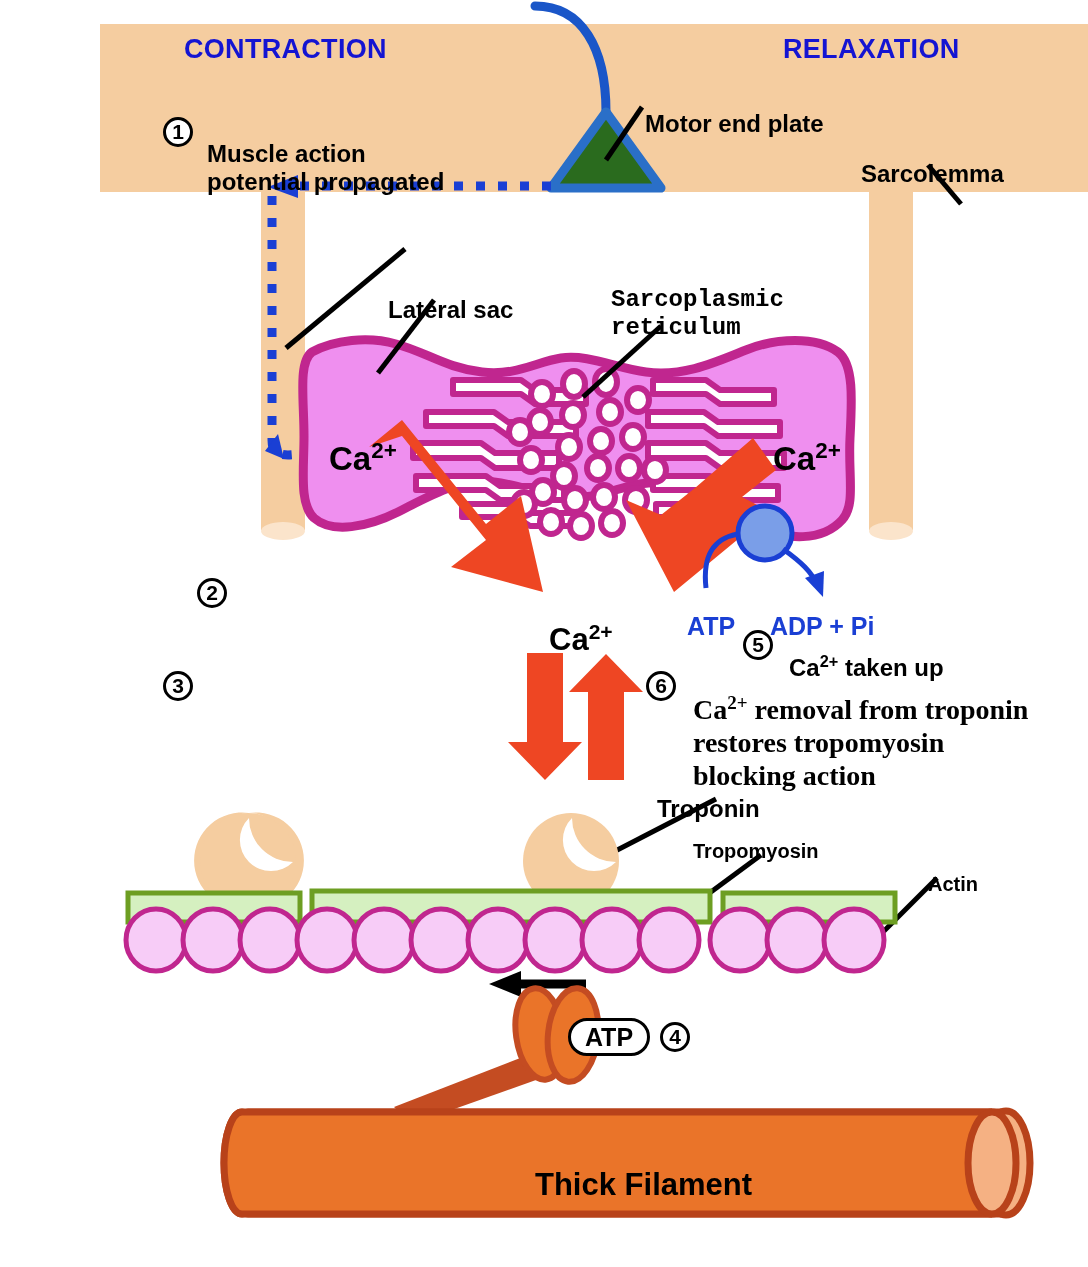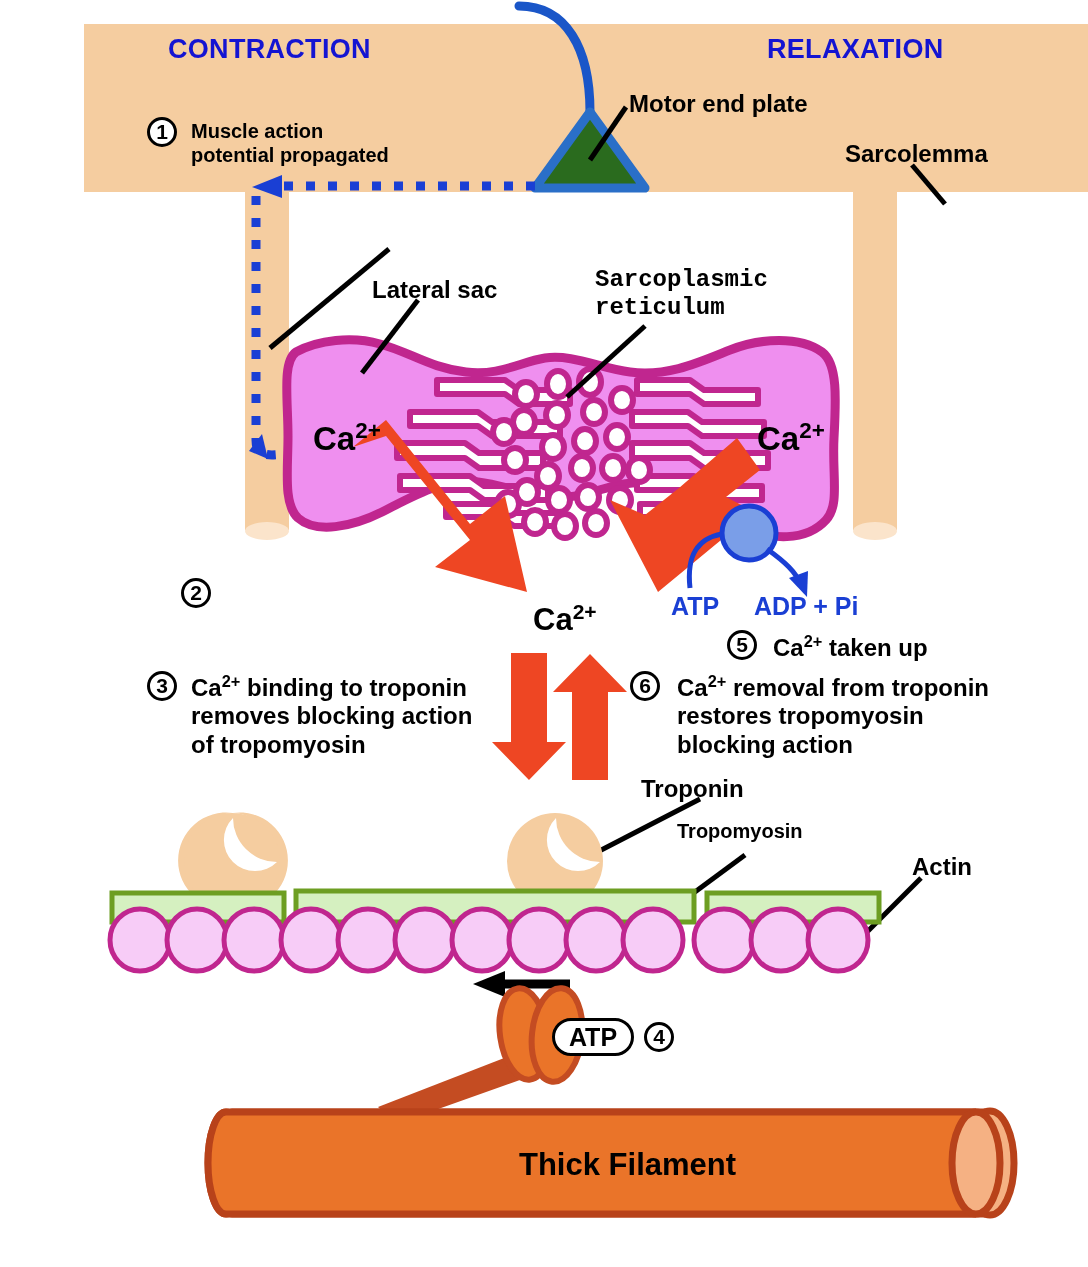--- a/index.html
+++ b/index.html
@@ -7,7 +7,7 @@
     font-family:"Liberation Sans", sans-serif;
     width:1088px;height:1267px;position:relative;overflow:hidden;
   }
-  #stage{position:absolute;left:0;top:0;width:932px;height:1267px;border-radius:20px;}
+  #stage{position:absolute;left:16px;top:0;width:932px;height:1267px;border-radius:20px;}
   svg.layer{position:absolute;left:0;top:0;width:1088px;height:1267px;}
   .lbl{position:absolute;font-weight:bold;color:#000;line-height:1.18;white-space:pre;}
   .hdr{position:absolute;font-weight:bold;color:#1414d2;letter-spacing:.3px;}

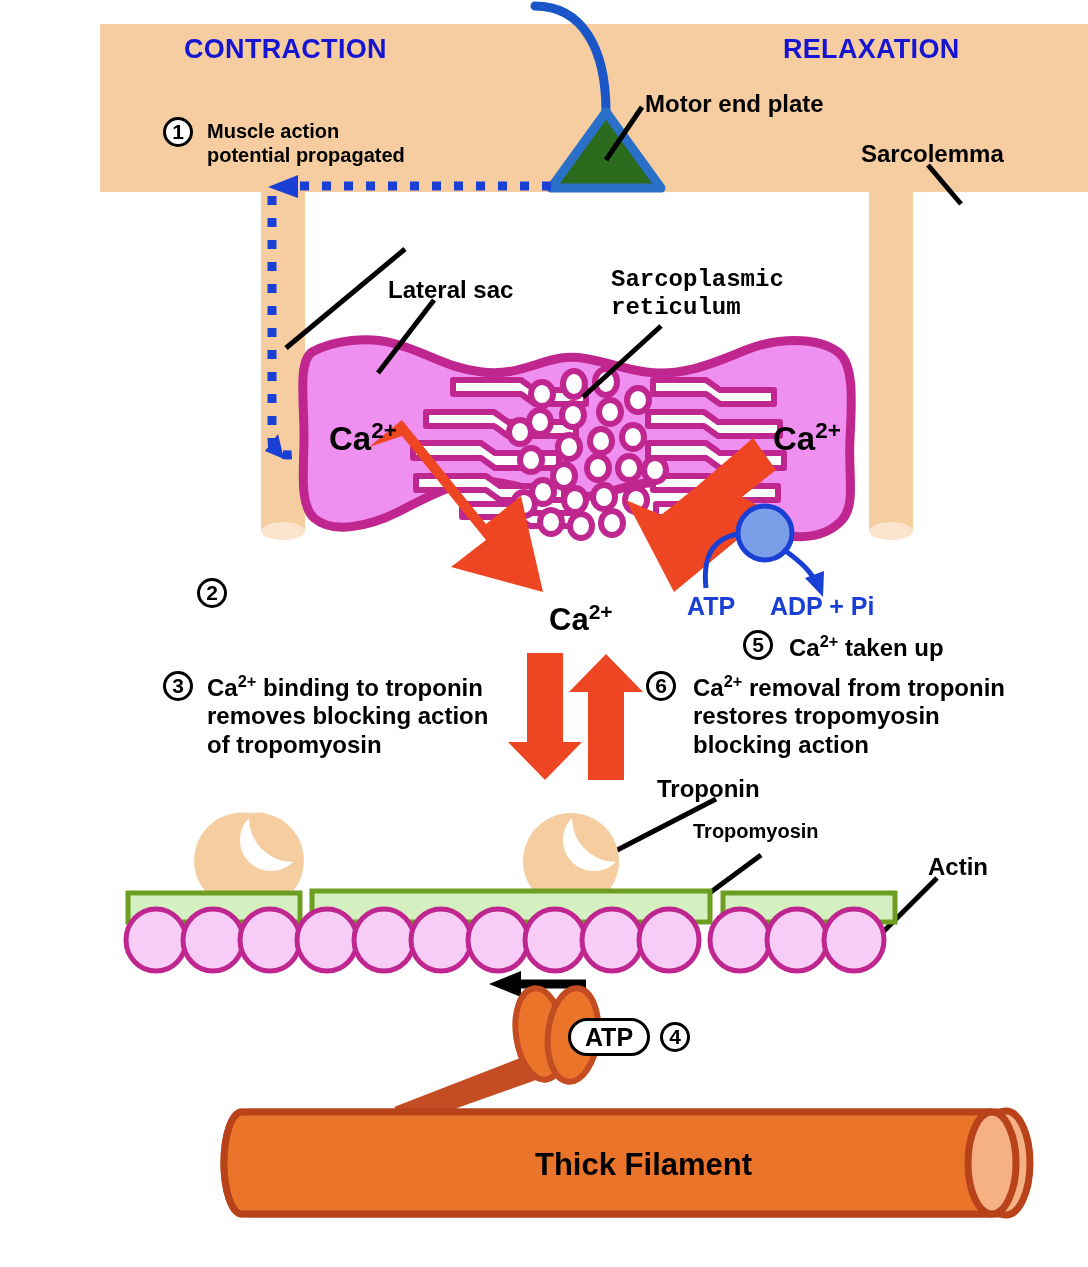--- a/index.html
+++ b/index.html
@@ -9,7 +9,7 @@
   }
   #stage{position:absolute;left:16px;top:0;width:932px;height:1267px;border-radius:20px;}
   svg.layer{position:absolute;left:0;top:0;width:1088px;height:1267px;}
-  .lbl{position:absolute;font-weight:bold;color:#000;line-height:1.18;white-space:pre;}
+  .lbl{position:absolute;font-weight:bold;color:#000;line-height:1.18;white-space:pre;margin-top:20px;}
   .hdr{position:absolute;font-weight:bold;color:#1414d2;letter-spacing:.3px;}
   .blue{color:#1a3fd4;font-weight:bold;}
   .num{

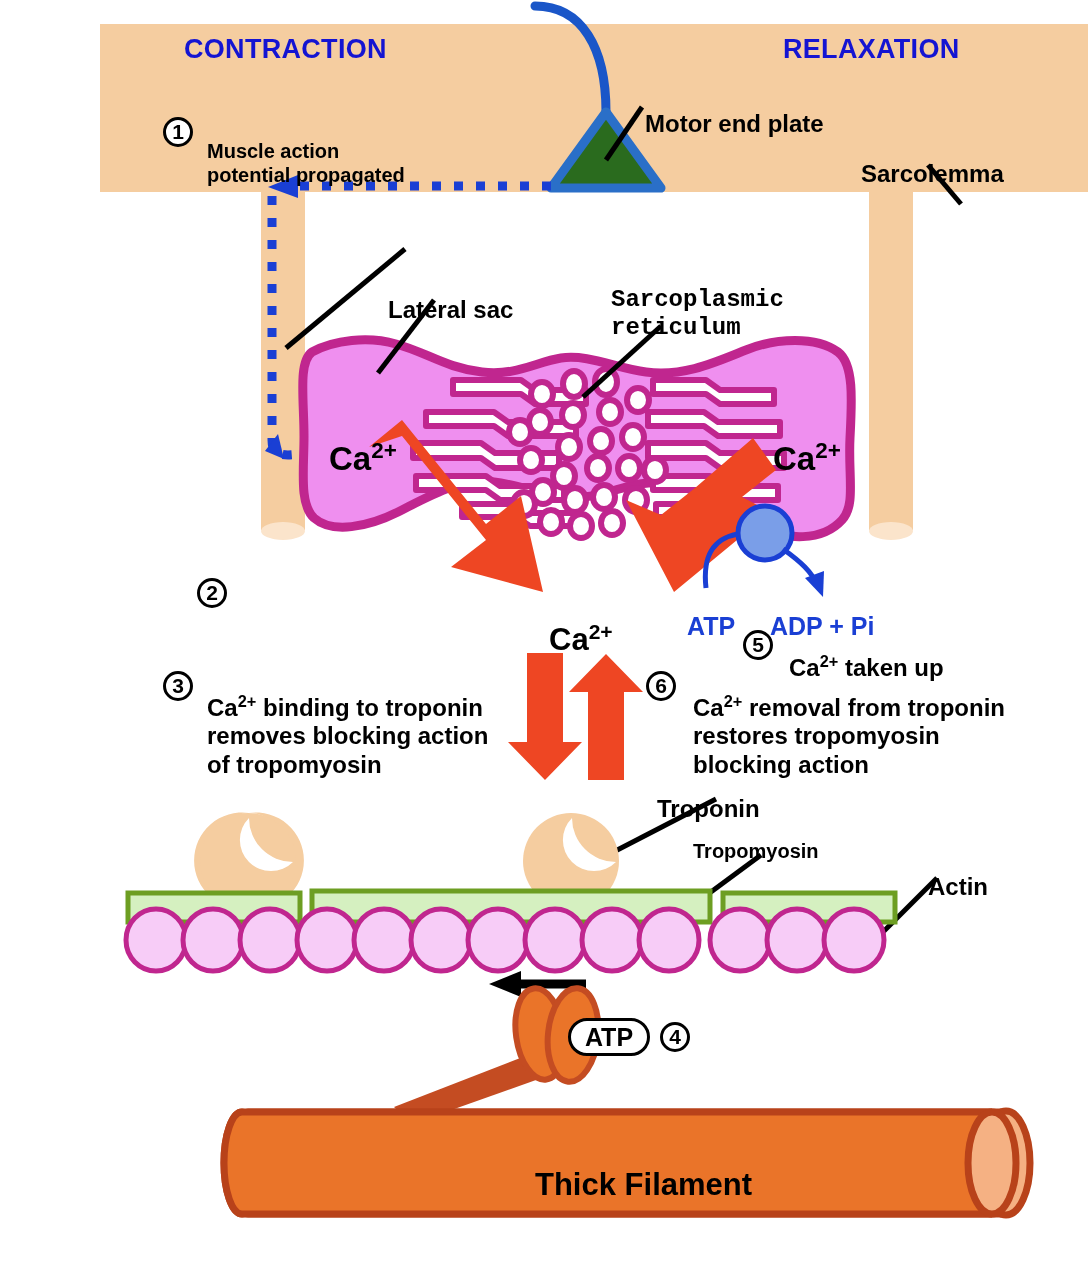--- a/index.html
+++ b/index.html
@@ -197,7 +197,7 @@
   <div class="hdr" style="left:767px;top:34px;font-size:27px;">RELAXATION</div>
 
   <div class="num" style="left:147px;top:117px;">1</div>
-  <div class="lbl" style="left:191px;top:120px;font-size:20px;">Muscle action
+  <div class="lbl" style="left:191px;top:120px;font-size:24px;">Muscle action
 potential propagated</div>
 
   <div class="lbl" style="left:629px;top:90px;font-size:24px;">Motor end plate</div>

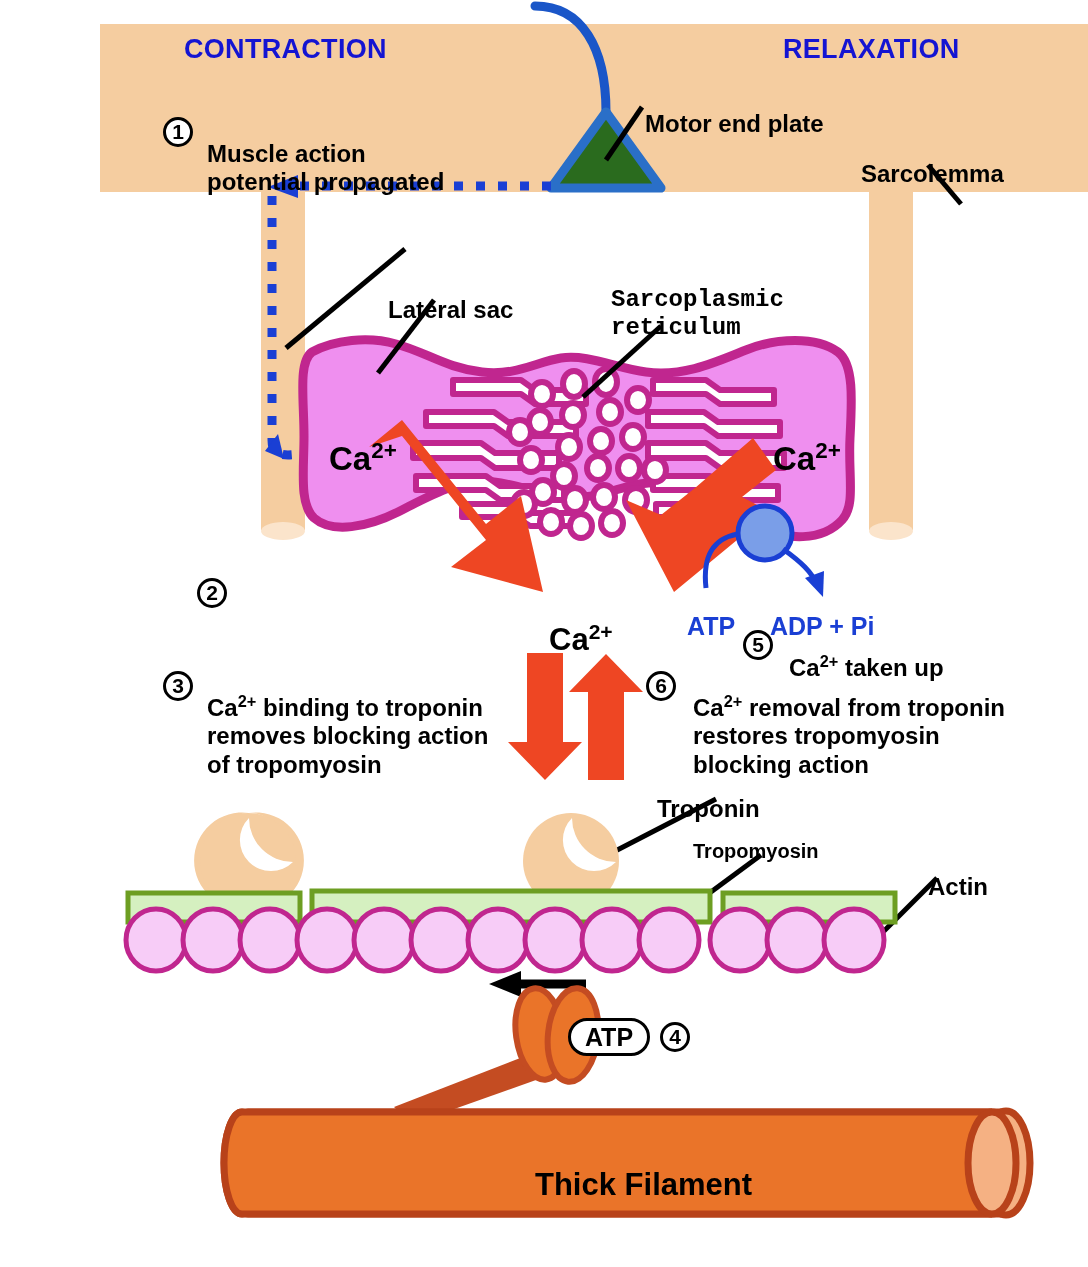--- a/index.html
+++ b/index.html
@@ -219,9 +219,6 @@
   <div class="lbl" style="left:773px;top:632px;font-size:24px;"><span>Ca</span><sup>2+</sup><span> taken up</span></div>
 
   <div class="num" style="left:147px;top:671px;">3</div>
-  <div class="lbl" style="left:191px;top:672px;font-size:24px;"><span>Ca</span><sup>2+</sup><span> binding to troponin
-removes blocking action
-of tropomyosin</span></div>
 
   <div class="num" style="left:630px;top:671px;">6</div>
   <div class="lbl" style="left:677px;top:672px;font-size:24px;"><span>Ca</span><sup>2+</sup><span> removal from troponin

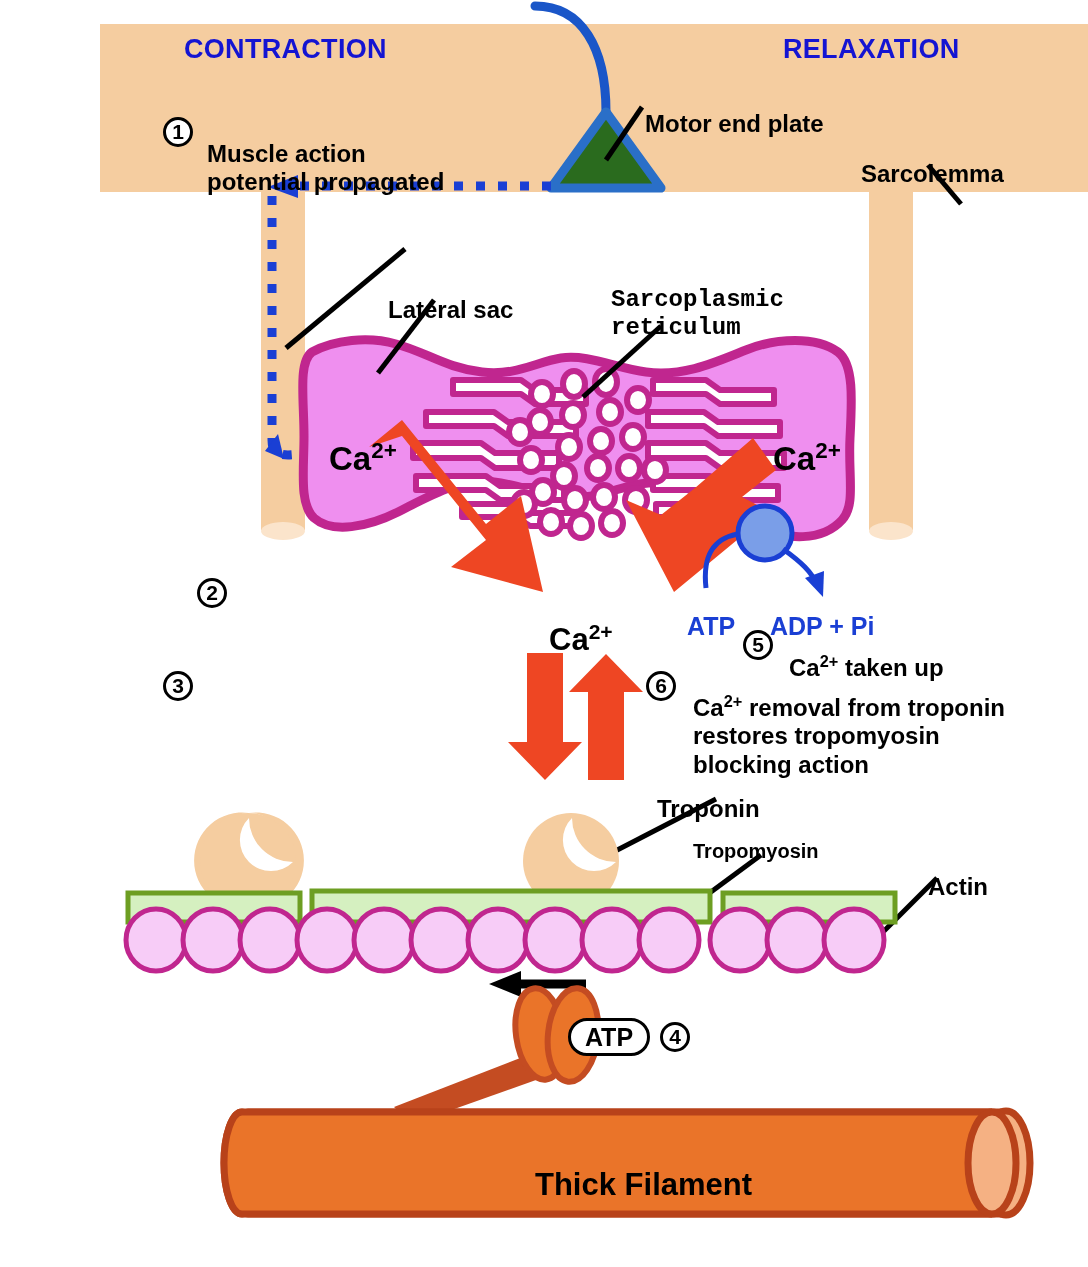--- a/index.html
+++ b/index.html
@@ -221,7 +221,7 @@
   <div class="num" style="left:147px;top:671px;">3</div>
 
   <div class="num" style="left:630px;top:671px;">6</div>
-  <div class="lbl" style="left:677px;top:672px;font-size:24px;"><span>Ca</span><sup>2+</sup><span> removal from troponin
+  <div class="lbl" style="left:677px;top:672px;font-size:28px;font-family:Liberation Serif, serif;"><span>Ca</span><sup>2+</sup><span> removal from troponin
 restores tropomyosin
 blocking action</span></div>
 

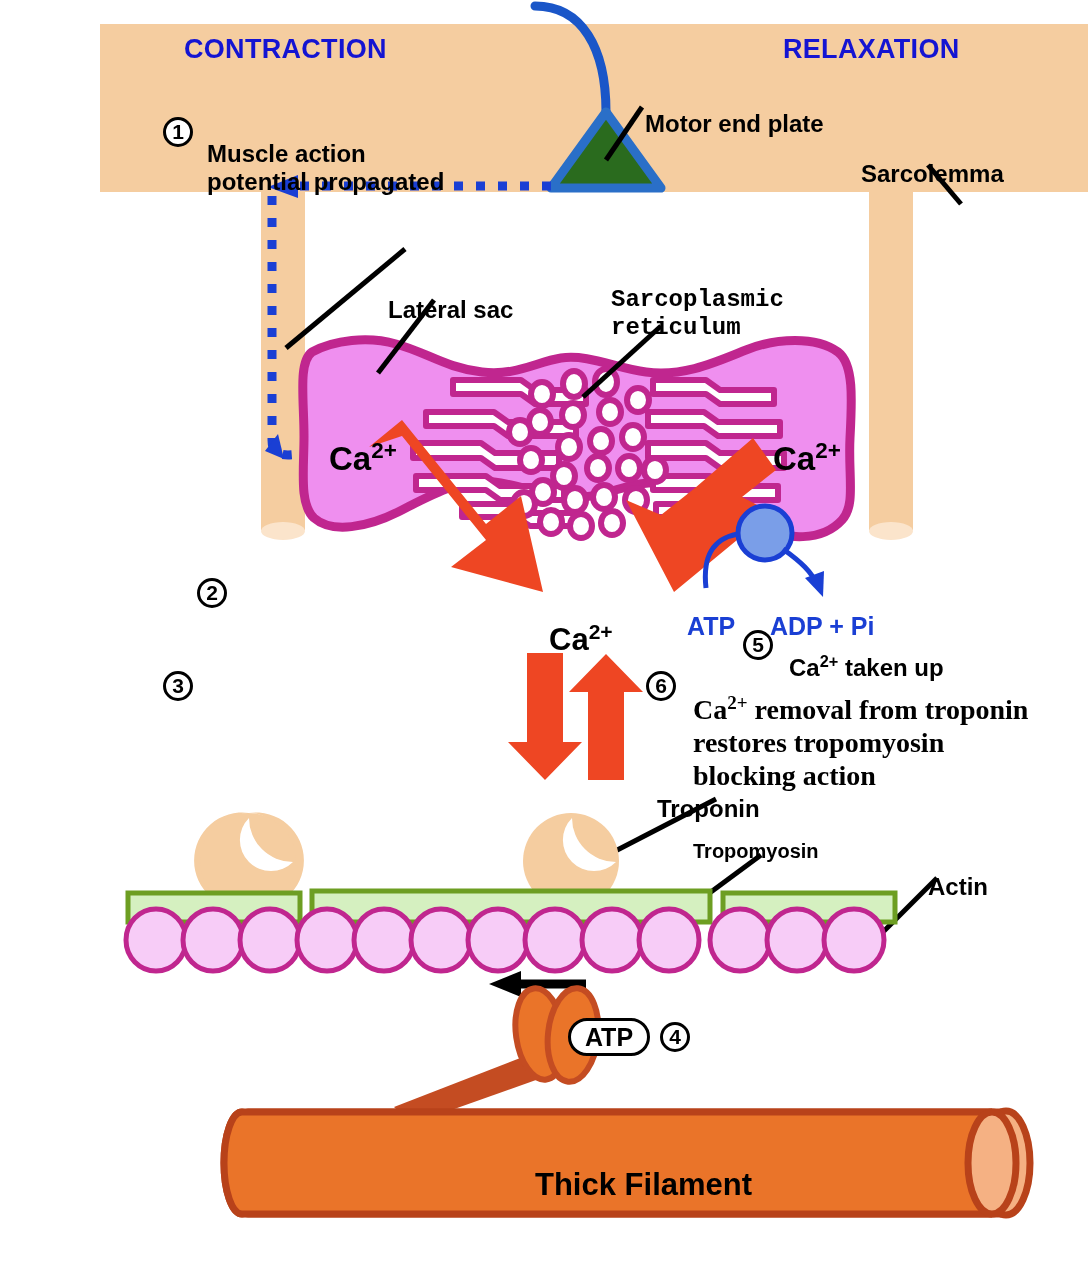--- a/index.html
+++ b/index.html
@@ -227,7 +227,7 @@
 
   <div class="lbl" style="left:641px;top:775px;font-size:24px;">Troponin</div>
   <div class="lbl" style="left:677px;top:820px;font-size:20px;">Tropomyosin</div>
-  <div class="lbl" style="left:912px;top:853px;font-size:24px;">Actin</div>
+  <div class="lbl" style="left:912px;top:853px;font-size:20px;">Actin</div>
 
   <div class="atp-pill" style="left:552px;top:1018px;width:82px;height:38px;">ATP</div>
   <div class="num" style="left:644px;top:1022px;">4</div>

